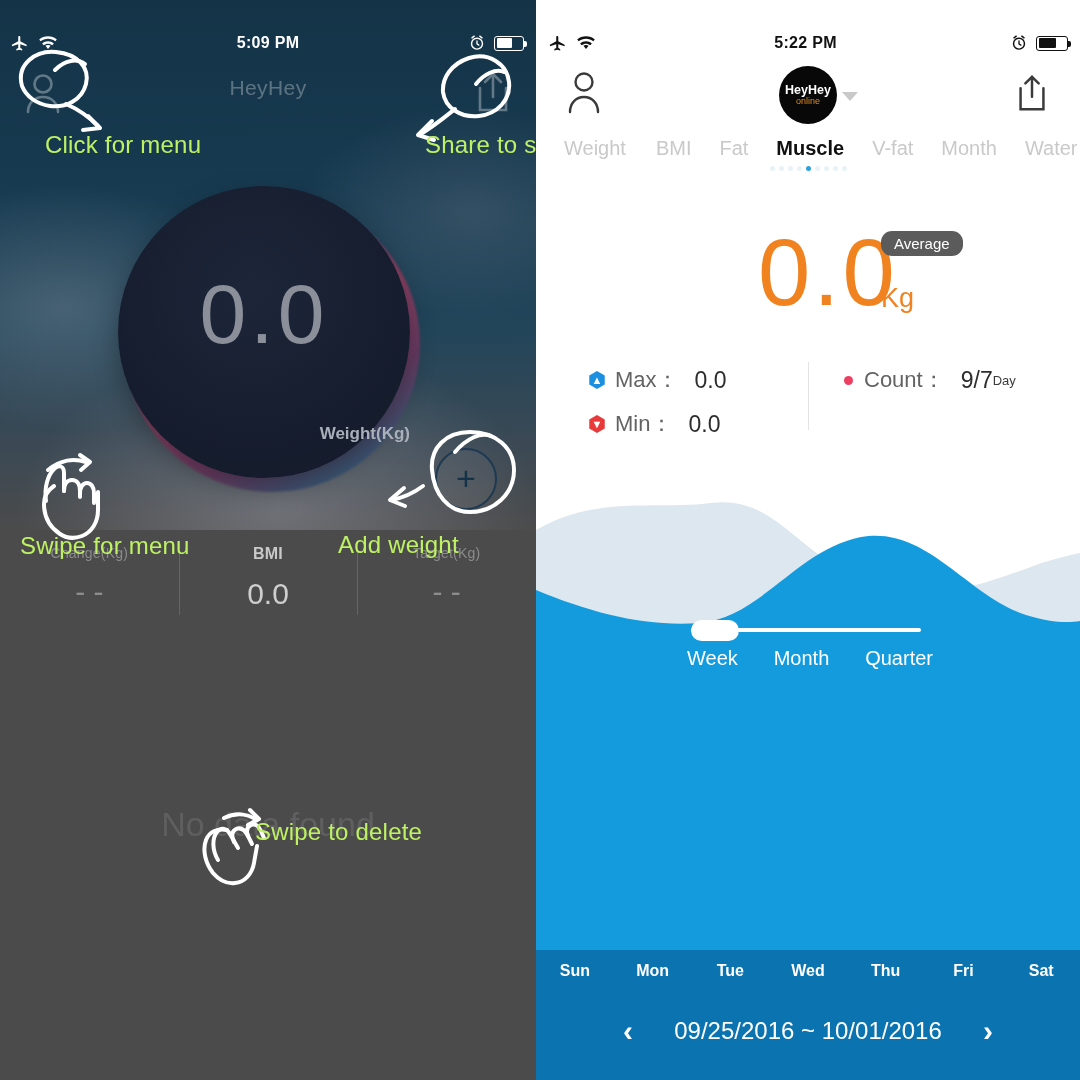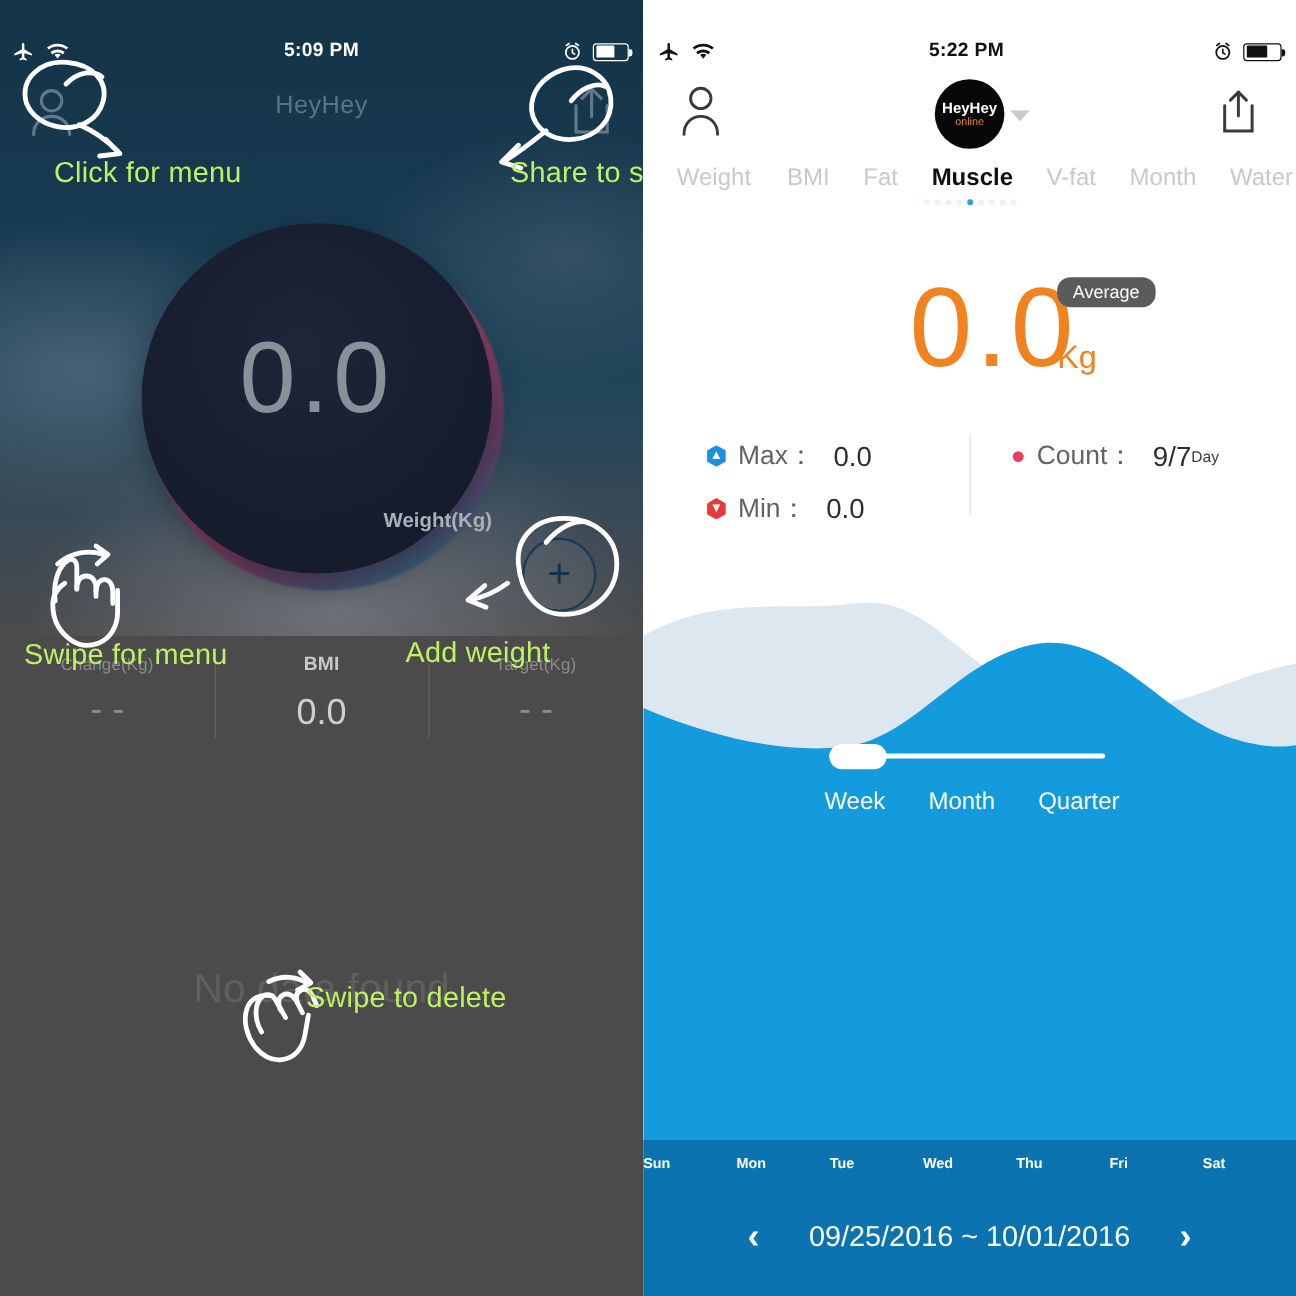--- a/index.html
+++ b/index.html
@@ -172,7 +172,7 @@
   .slider{ position:absolute; left:697px; top:625px; }
   .s-track{ position:absolute; left:0; top:8px; width:230px; height:4px; background:#ffffff; border-radius:2px; }
   .s-thumb{ position:absolute; left:0; top:0; width:48px; height:21px; border-radius:11px; background:#ffffff; }
-  .s-labels{ position:absolute; left:-4px; top:37px; width:246px; display:flex; justify-content:space-between;align-items:flex-end; }
+  .s-labels{ position:absolute; left:-4px; top:27px; width:246px; display:flex; justify-content:space-between;align-items:flex-end; }
   .s-labels span{ font-size:20px; color:#ffffff; }
 
   .daybar{ position:absolute; left:0; top:950px; width:544px; height:130px; background:#0b73af; }

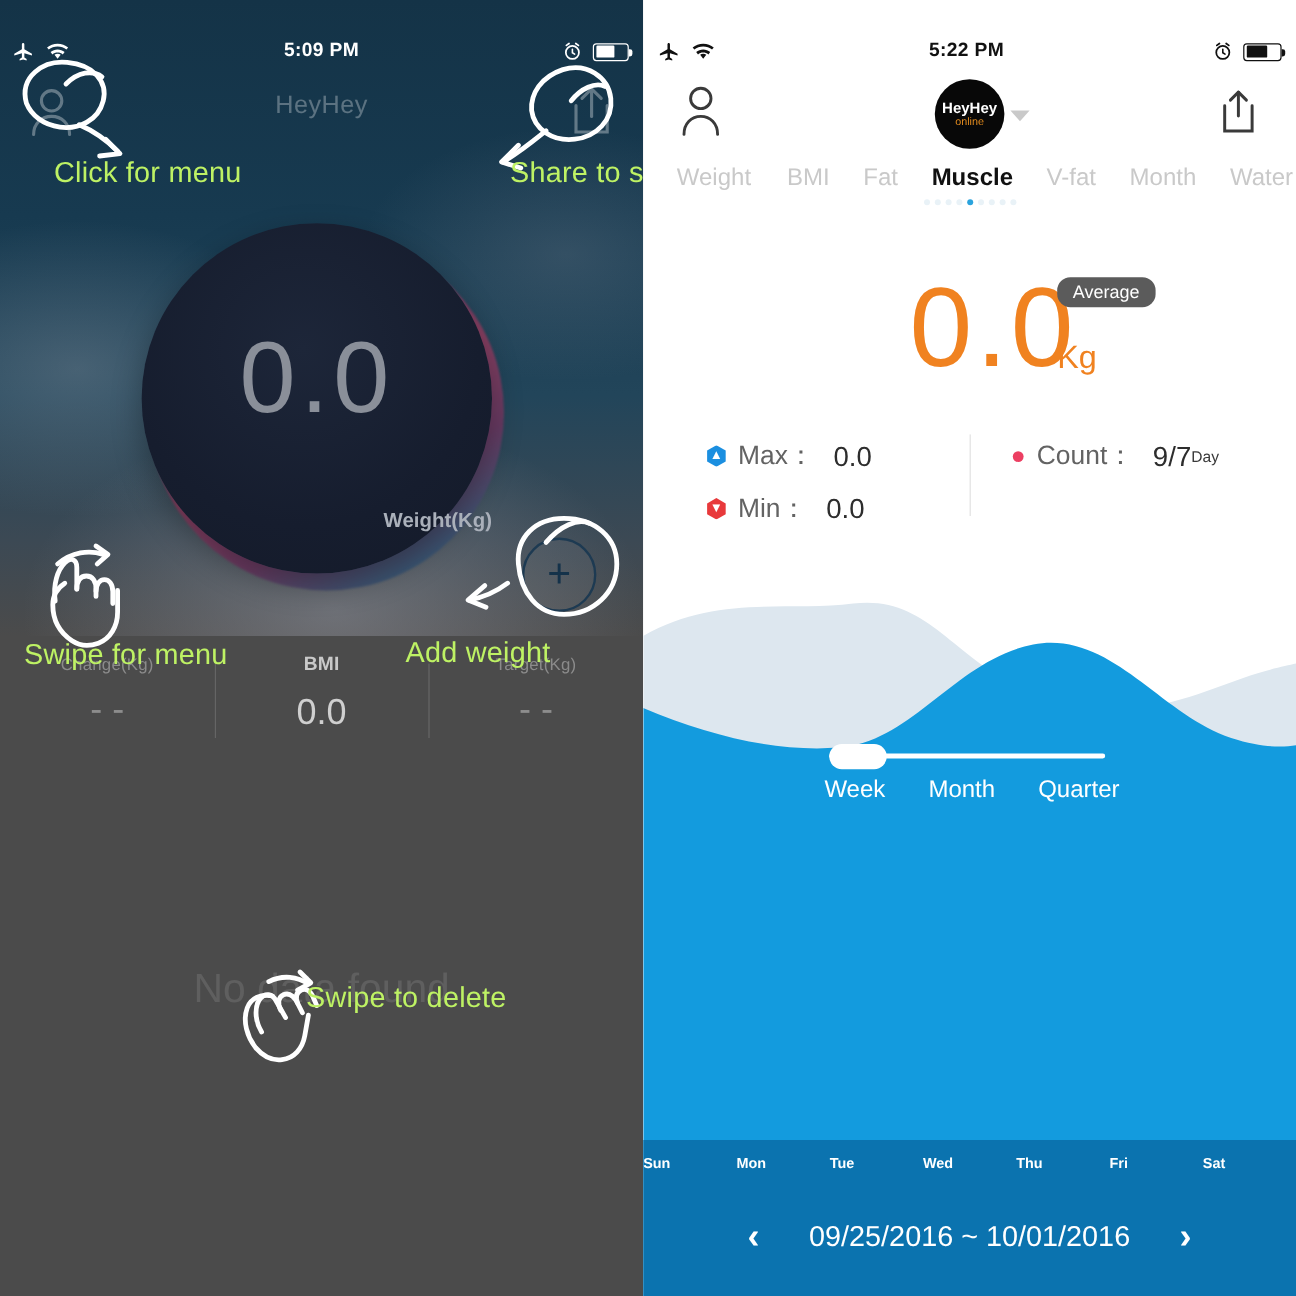--- a/index.html
+++ b/index.html
@@ -177,7 +177,7 @@
 
   .daybar{ position:absolute; left:0; top:950px; width:544px; height:130px; background:#0b73af; }
   .days{ position:absolute; left:0; top:12px; width:544px; display:flex; }
-  .days span{ flex:1; text-align:left; font-size:12px; color:#fff; font-weight:bold; }
+  .days span{ flex:1; text-align:center; font-size:16px; color:#fff; font-weight:bold; }
   .daterow{ position:absolute; left:0; top:56px; width:544px; height:50px; display:flex; align-items:center; justify-content:center; gap:0; }
   .arrow{ width:60px; text-align:center; font-size:30px; color:#fff; font-weight:bold; }
   .daterange{ font-size:24px; color:#fff; width:300px; text-align:center; }

